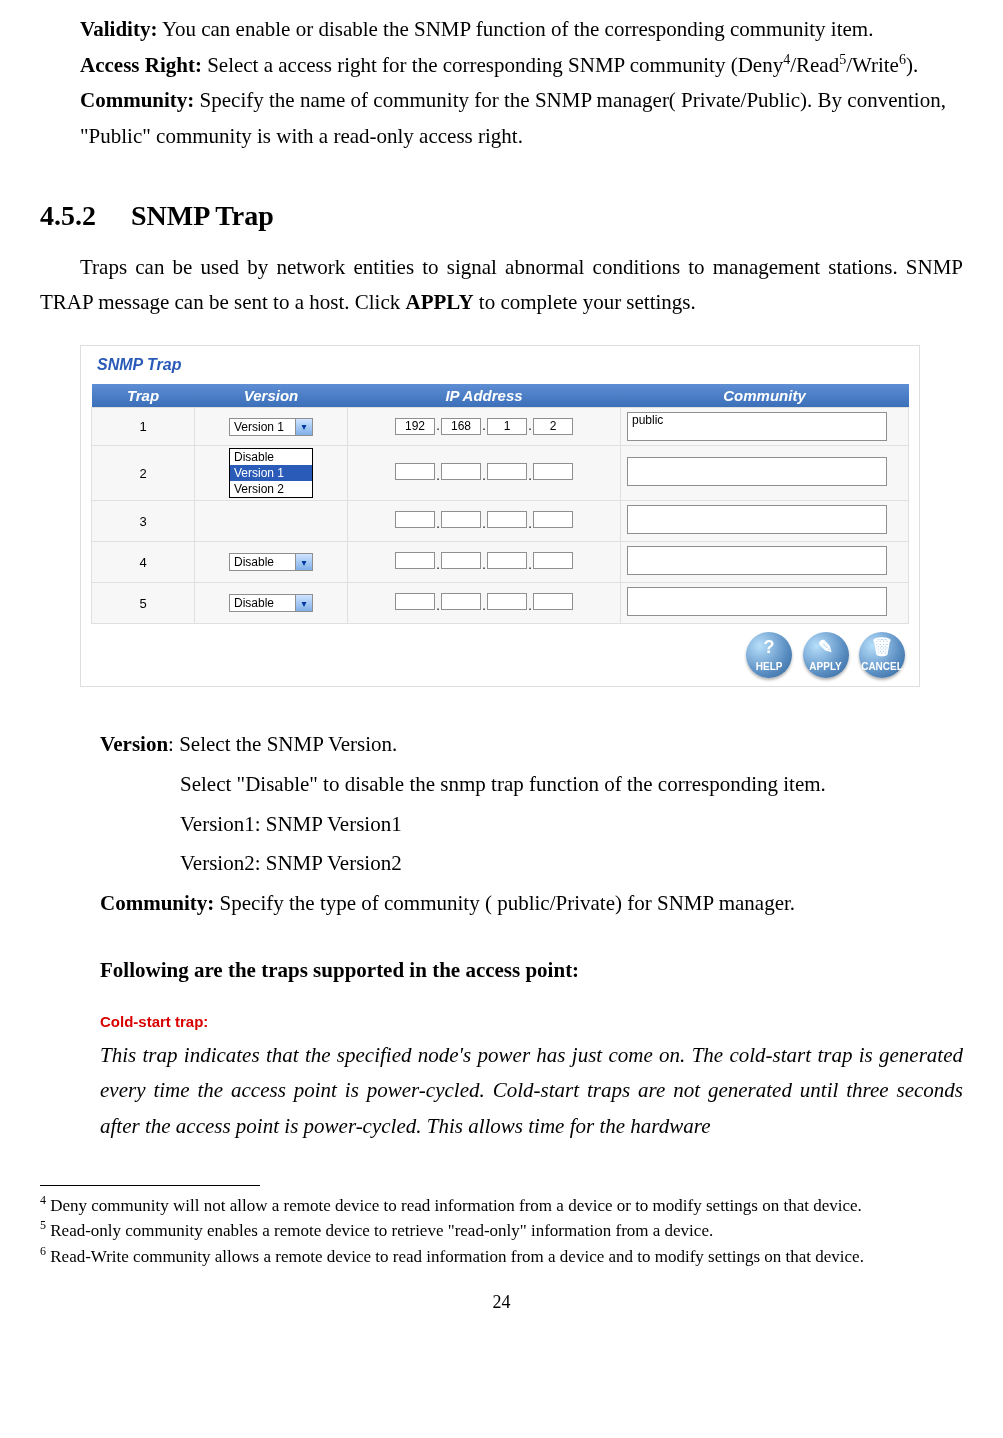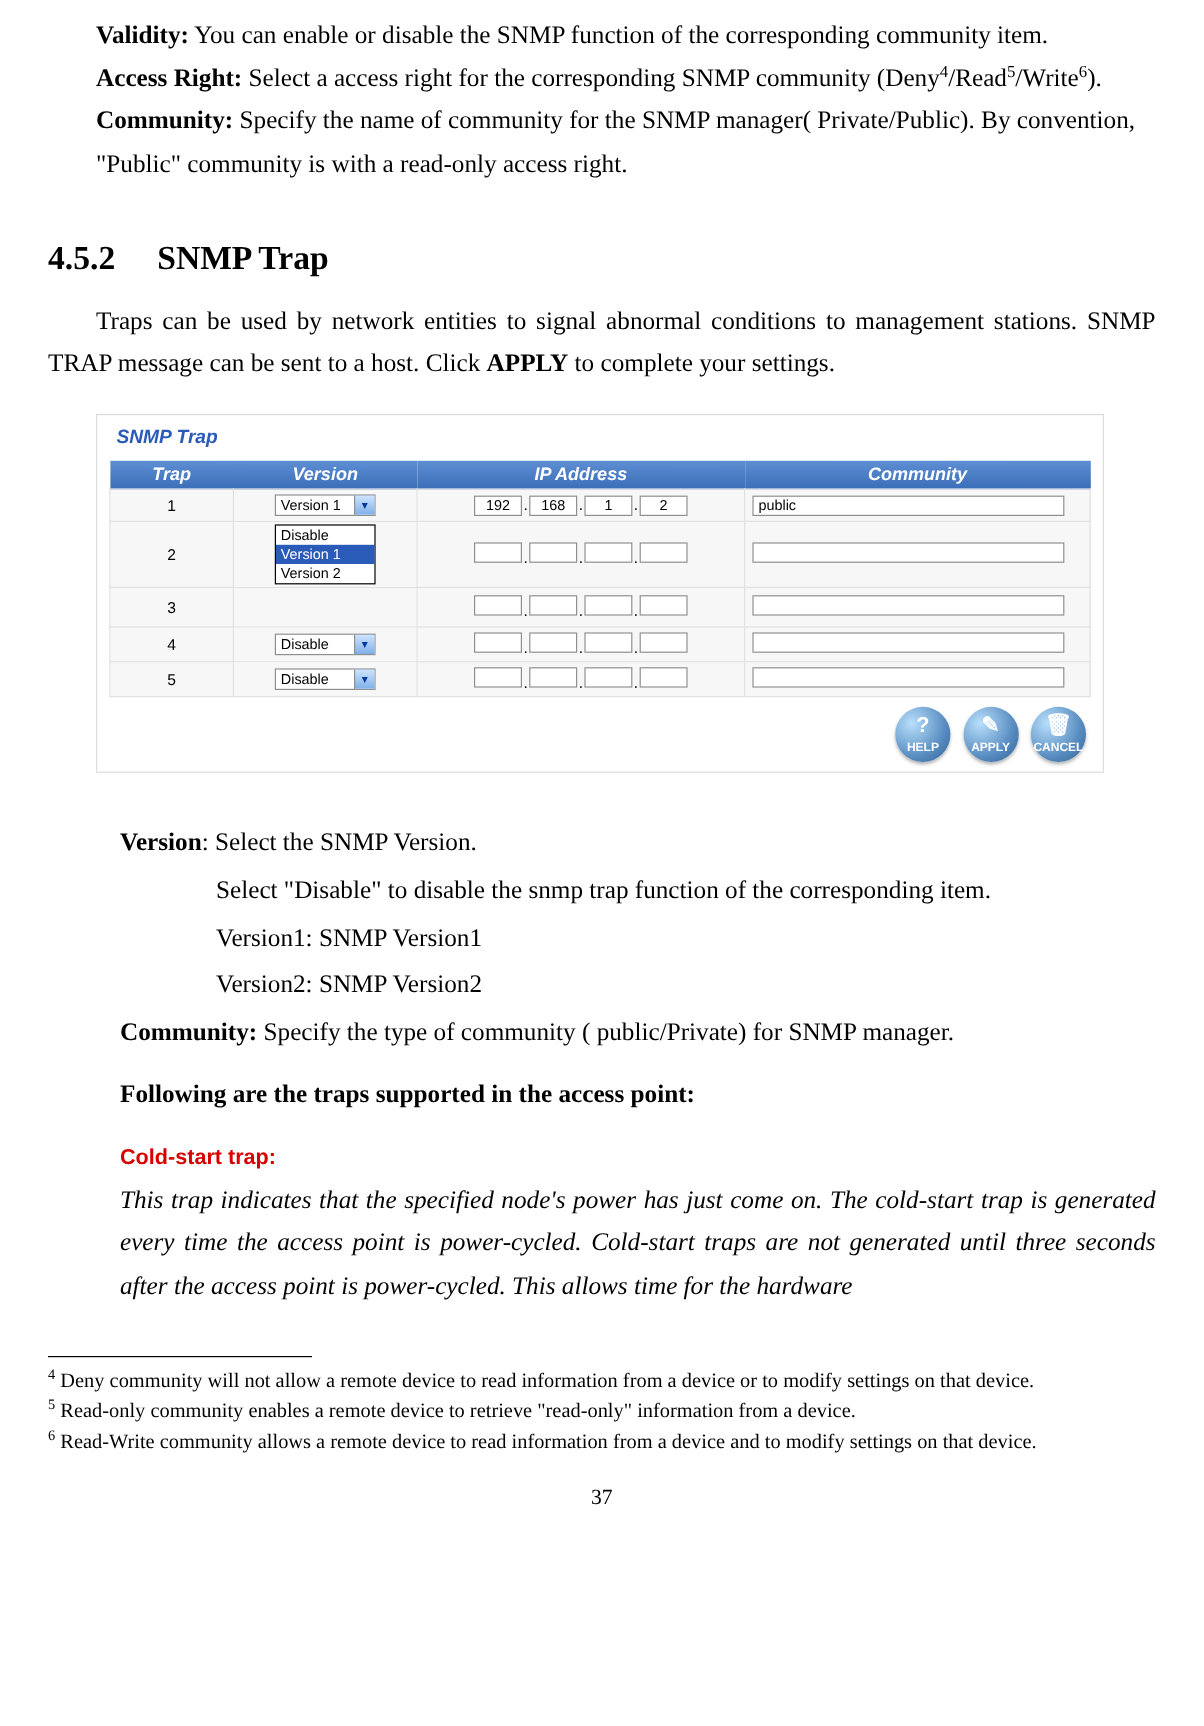--- a/index.html
+++ b/index.html
@@ -139,7 +139,7 @@
       background: #fff;
       border: 1px solid #8f8f8f;
       width: 260px;
-      height: 17px;
+      height: 29px;
       box-sizing: border-box;
       font-size: 12px;
       text-align: left;

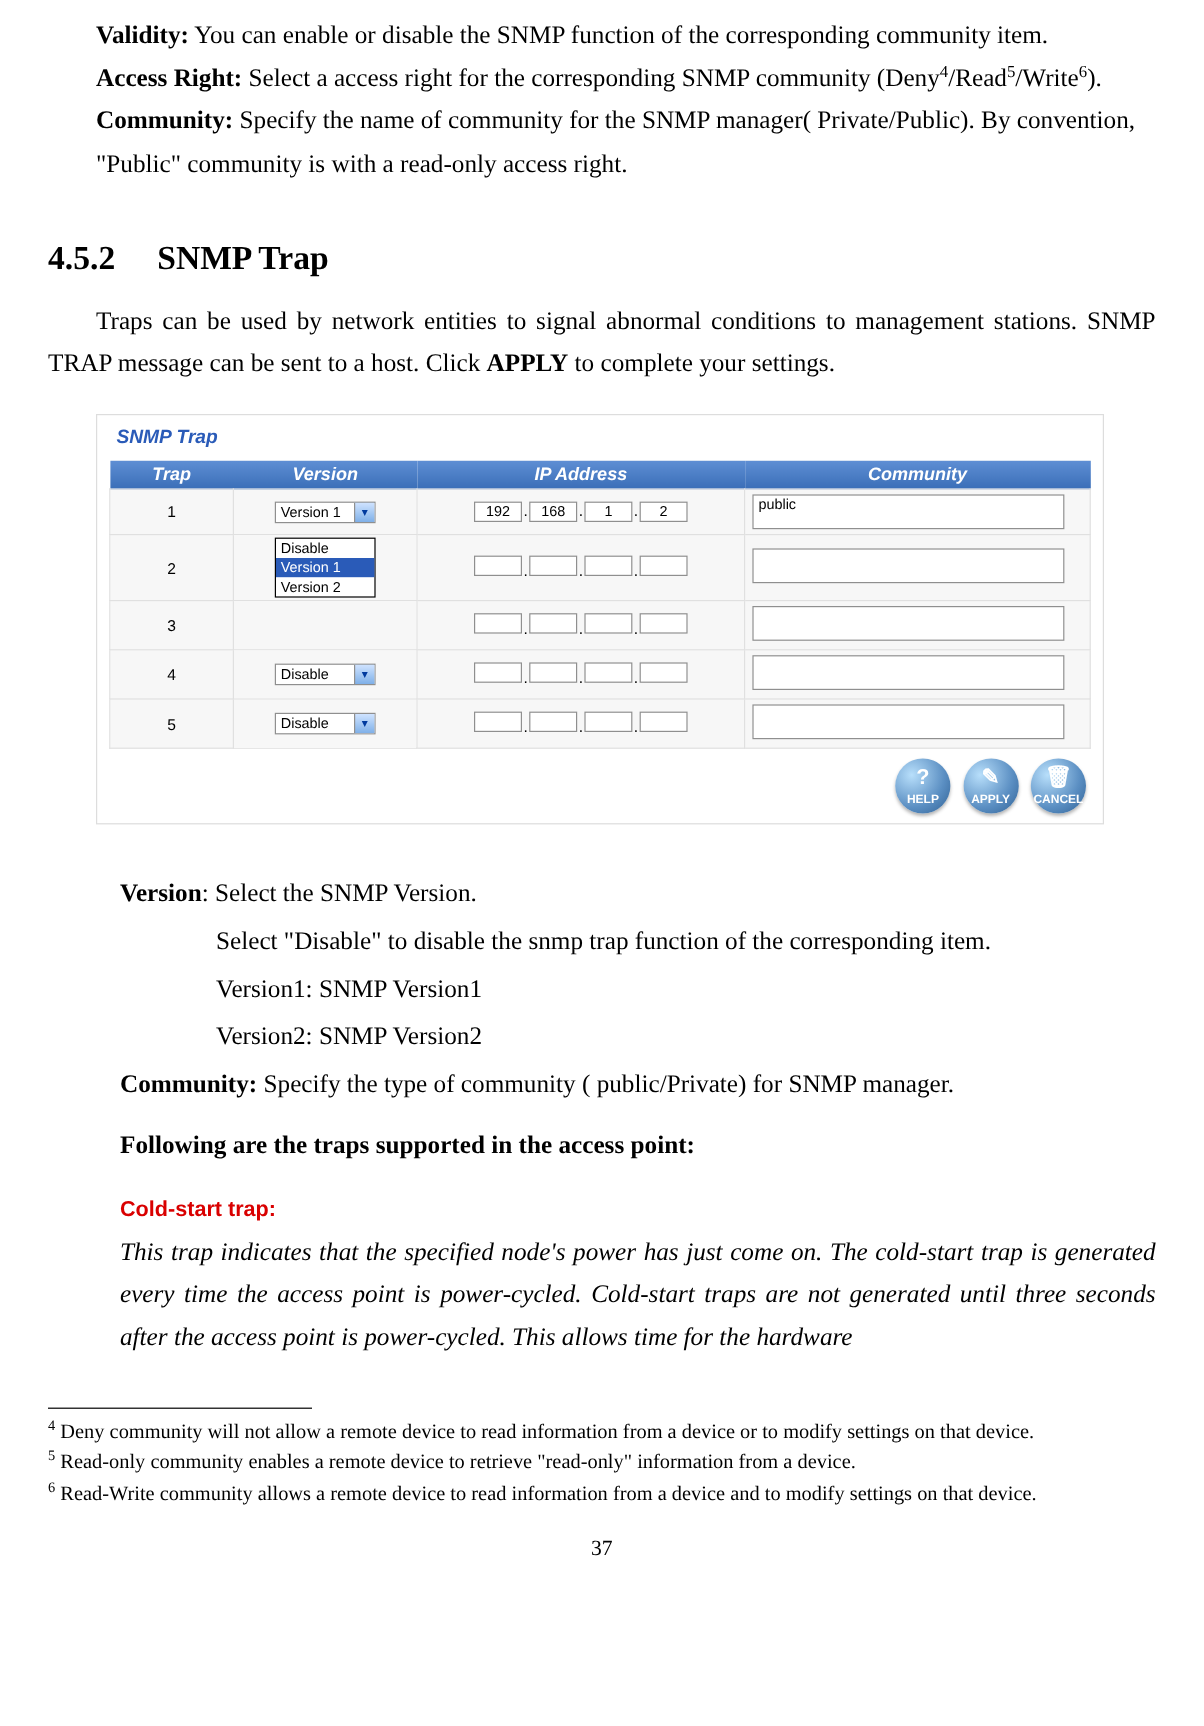--- a/index.html
+++ b/index.html
@@ -195,7 +195,7 @@
       font-family: "Times New Roman", serif;
       font-weight: bold;
       font-size: 21px;
-      margin-top: 20px;
+      margin-top: 36px;
       margin-left: 60px;
       margin-bottom: 8px;
     }

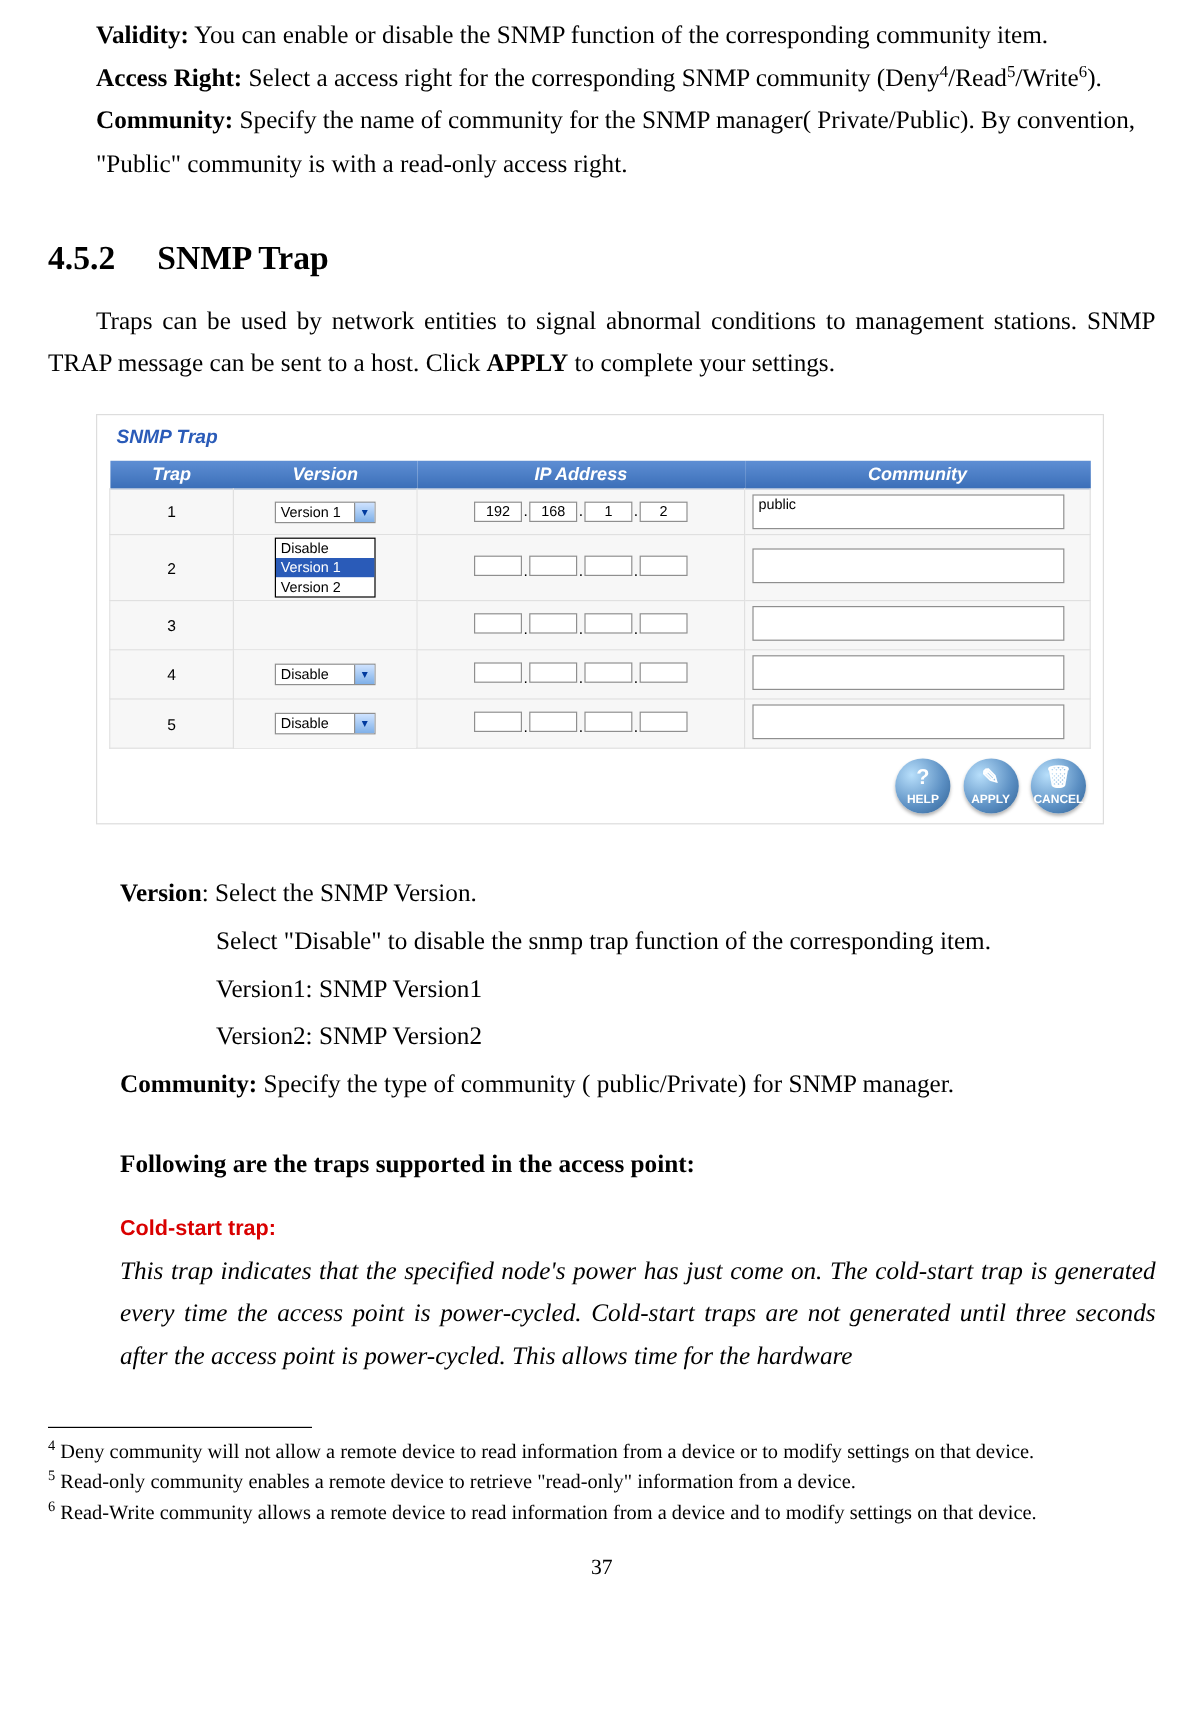--- a/index.html
+++ b/index.html
@@ -186,7 +186,7 @@
       font-family: Arial, Helvetica, sans-serif;
       font-weight: bold;
       color: #d90000;
-      font-size: 18px;
+      font-size: 15px;
       margin-top: 30px;
       margin-left: 60px;
       margin-bottom: 8px;

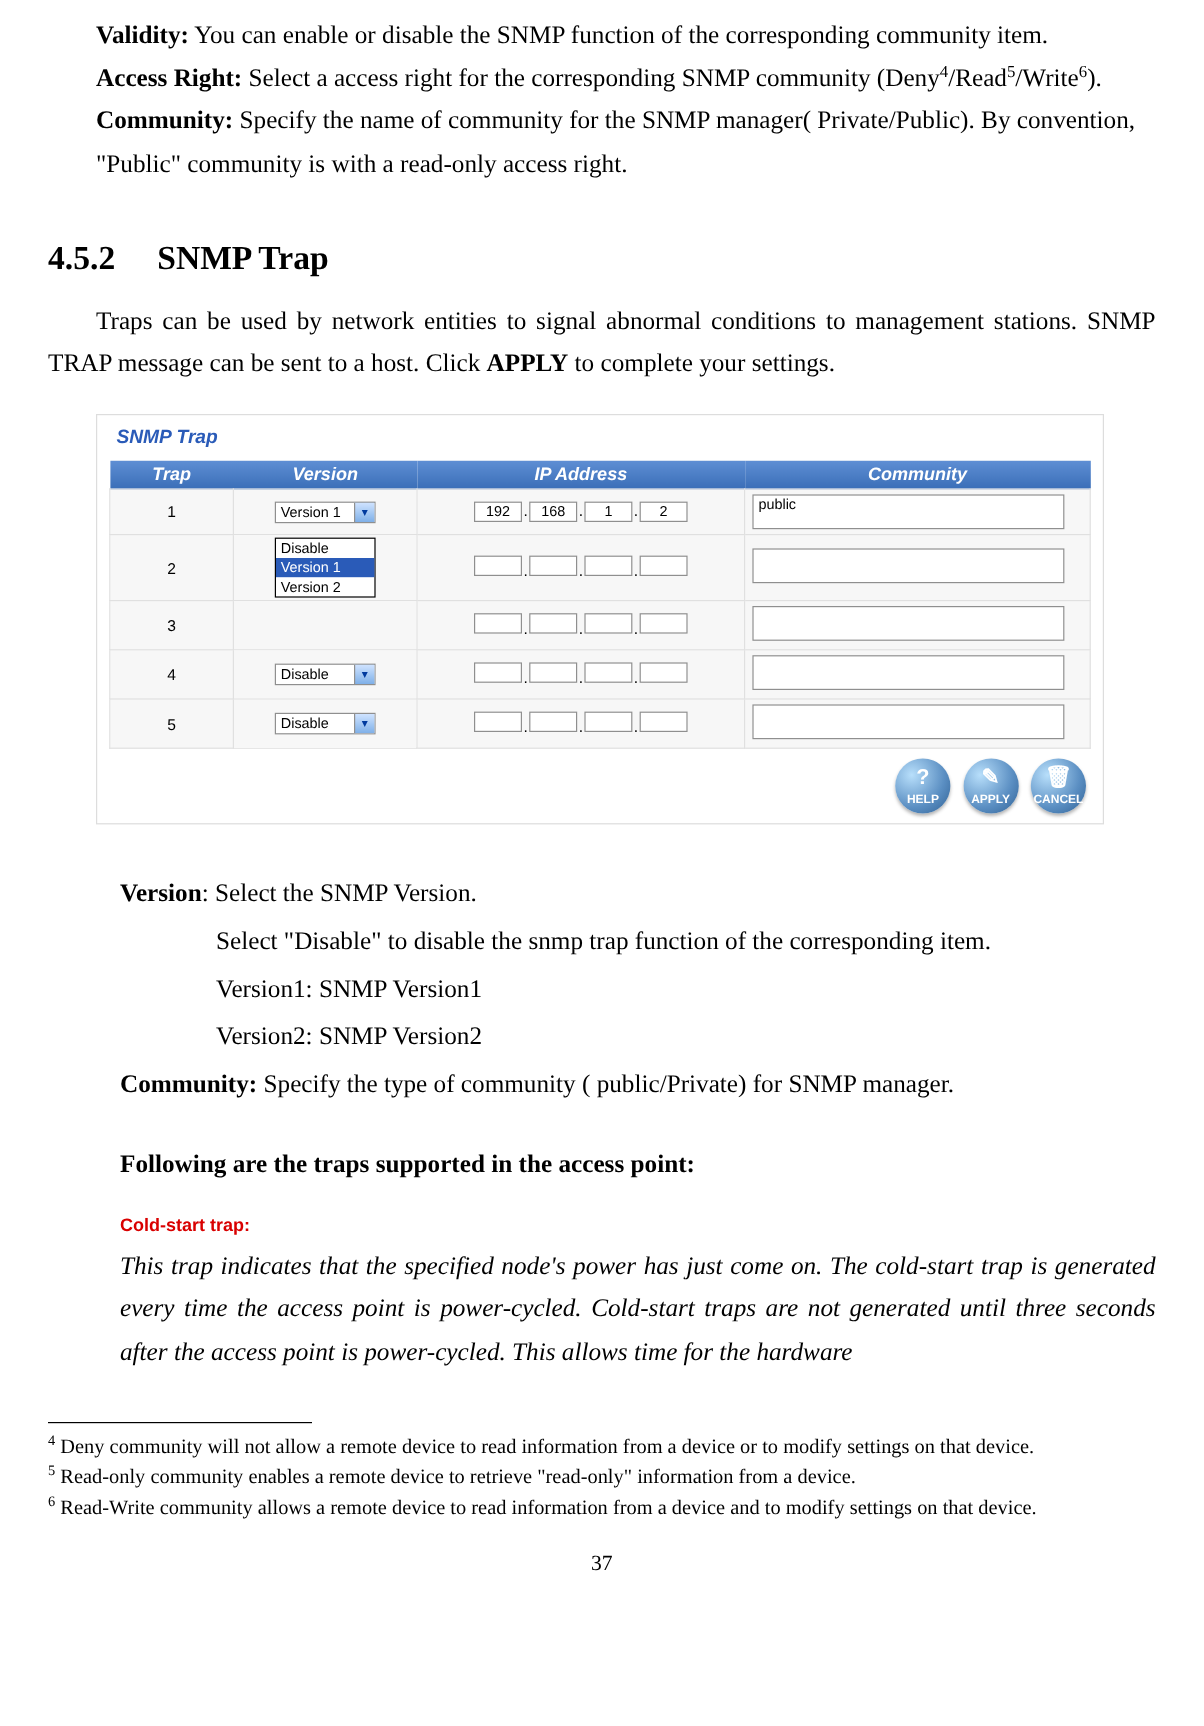--- a/index.html
+++ b/index.html
@@ -389,7 +389,7 @@
     <span class="fsup">6</span><span> Read-Write community allows a remote device to read information from a device and to modify settings on that device.</span>
   </div>
 
-  <div class="pagenum">37</div>
+  <div class="pagenum">24</div>
 
 </div>
 

